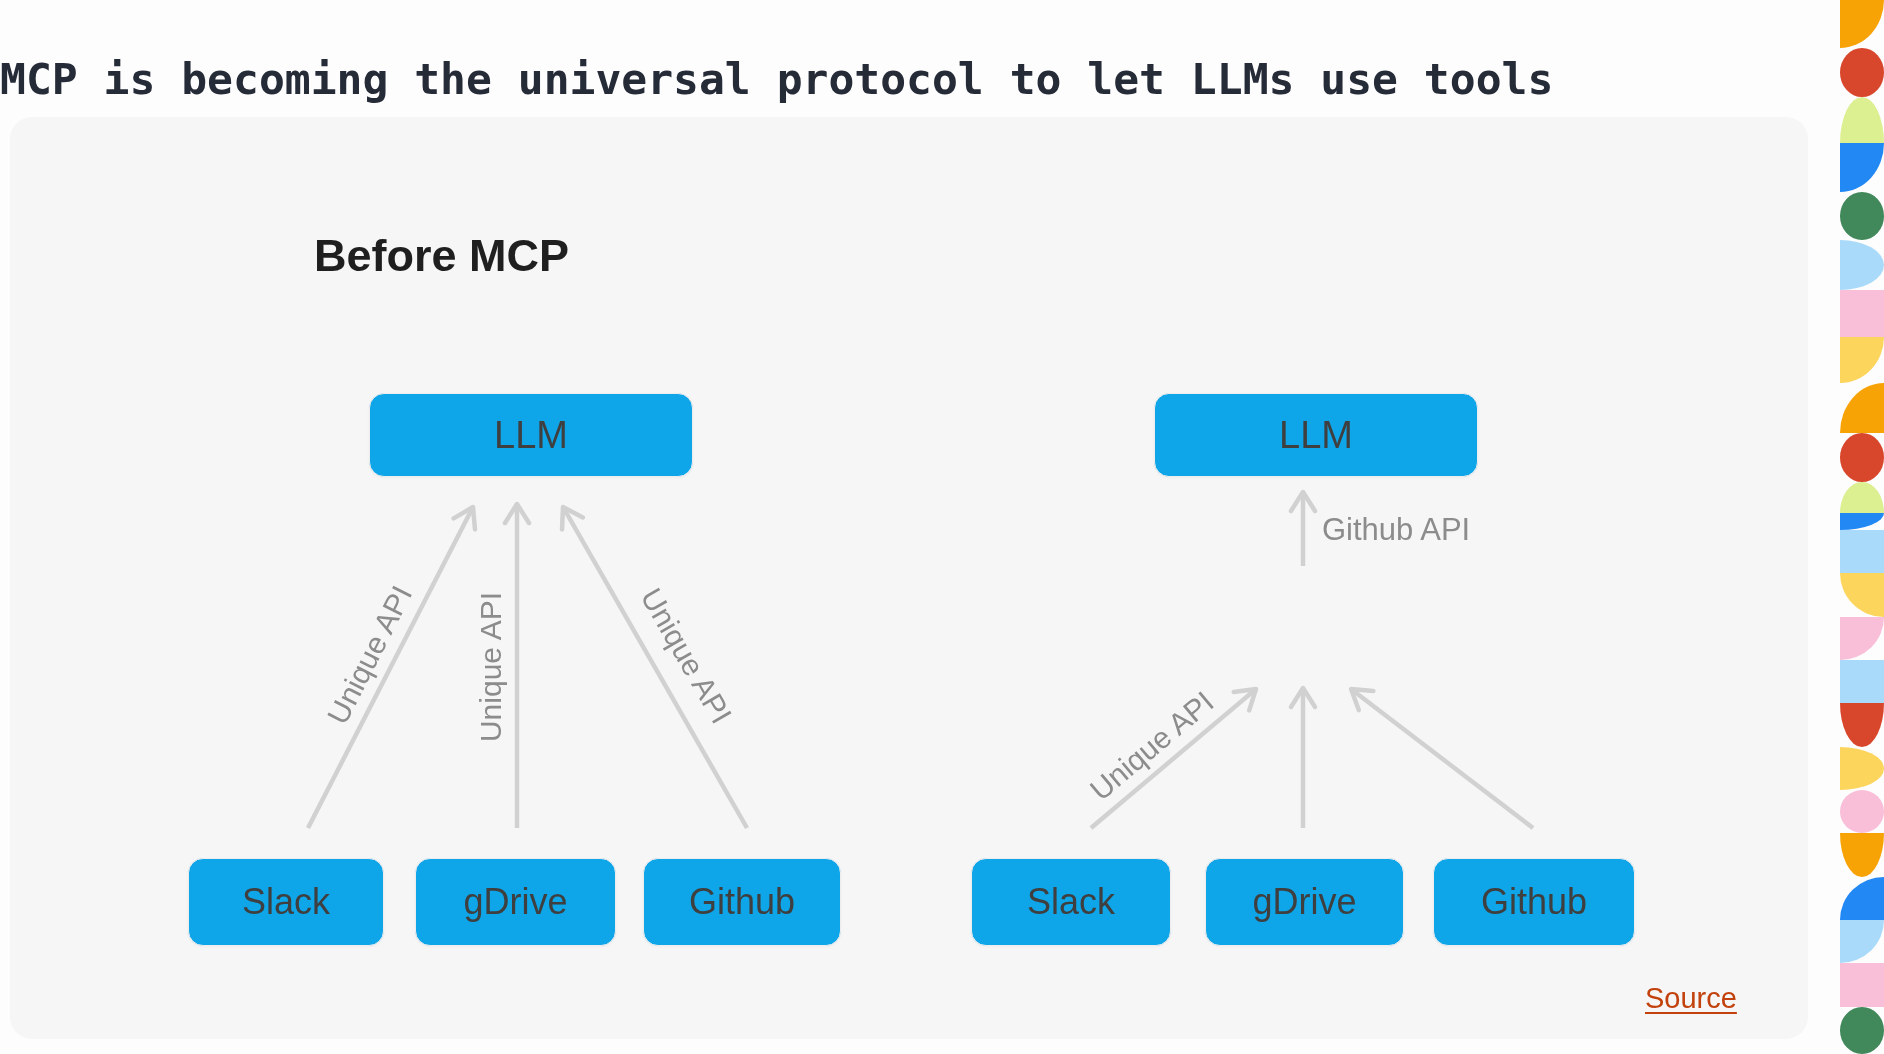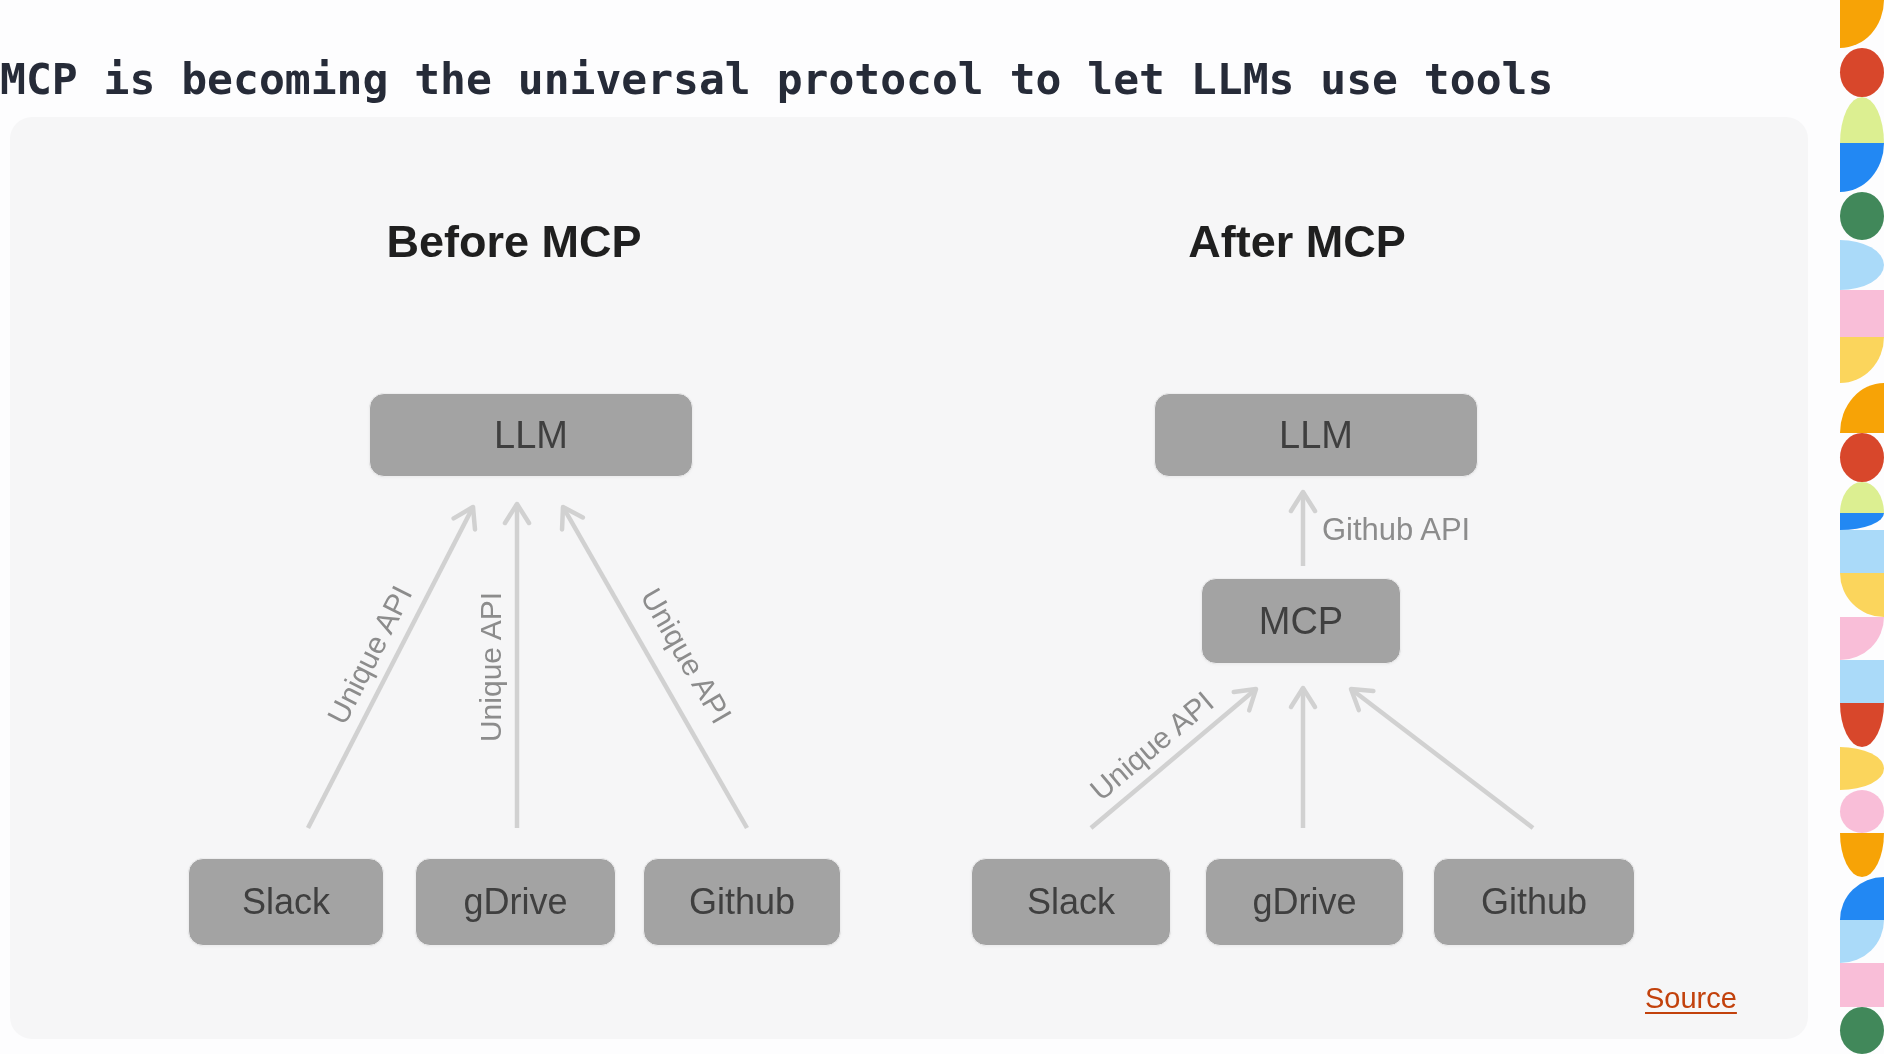--- a/index.html
+++ b/index.html
@@ -32,9 +32,8 @@
   }
   .col-heading {
     position: absolute;
-    top: 216px;
+    top: 230px;
     width: 400px;
-    text-align: center;
     font-size: 45px;
     font-weight: 700;
     color: #1f1f1f;

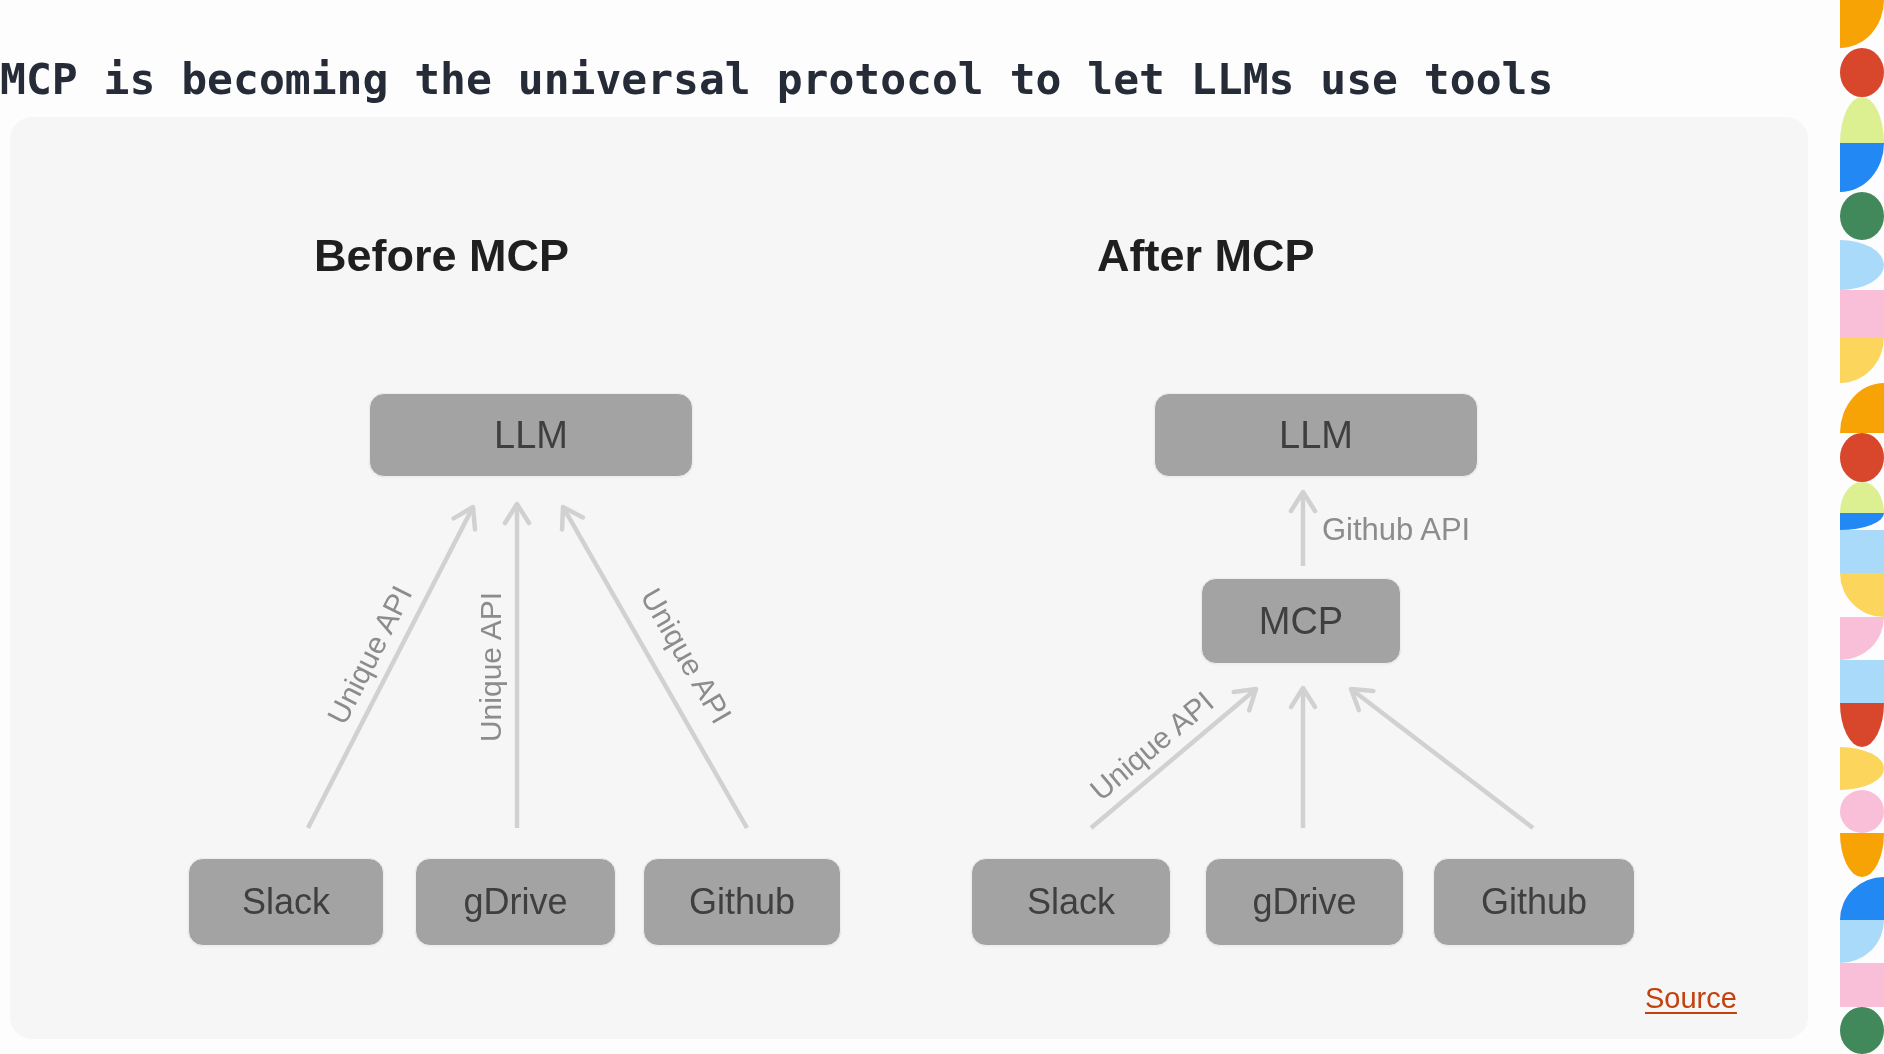--- a/index.html
+++ b/index.html
@@ -112,7 +112,6 @@
   <div class="card"></div>
 
   <div class="col-heading heading-before">Before MCP</div>
-  <div class="col-heading heading-after">After MCP</div>
 
   <svg class="arrows" width="1884" height="1054" viewBox="0 0 1884 1054">
     <defs>

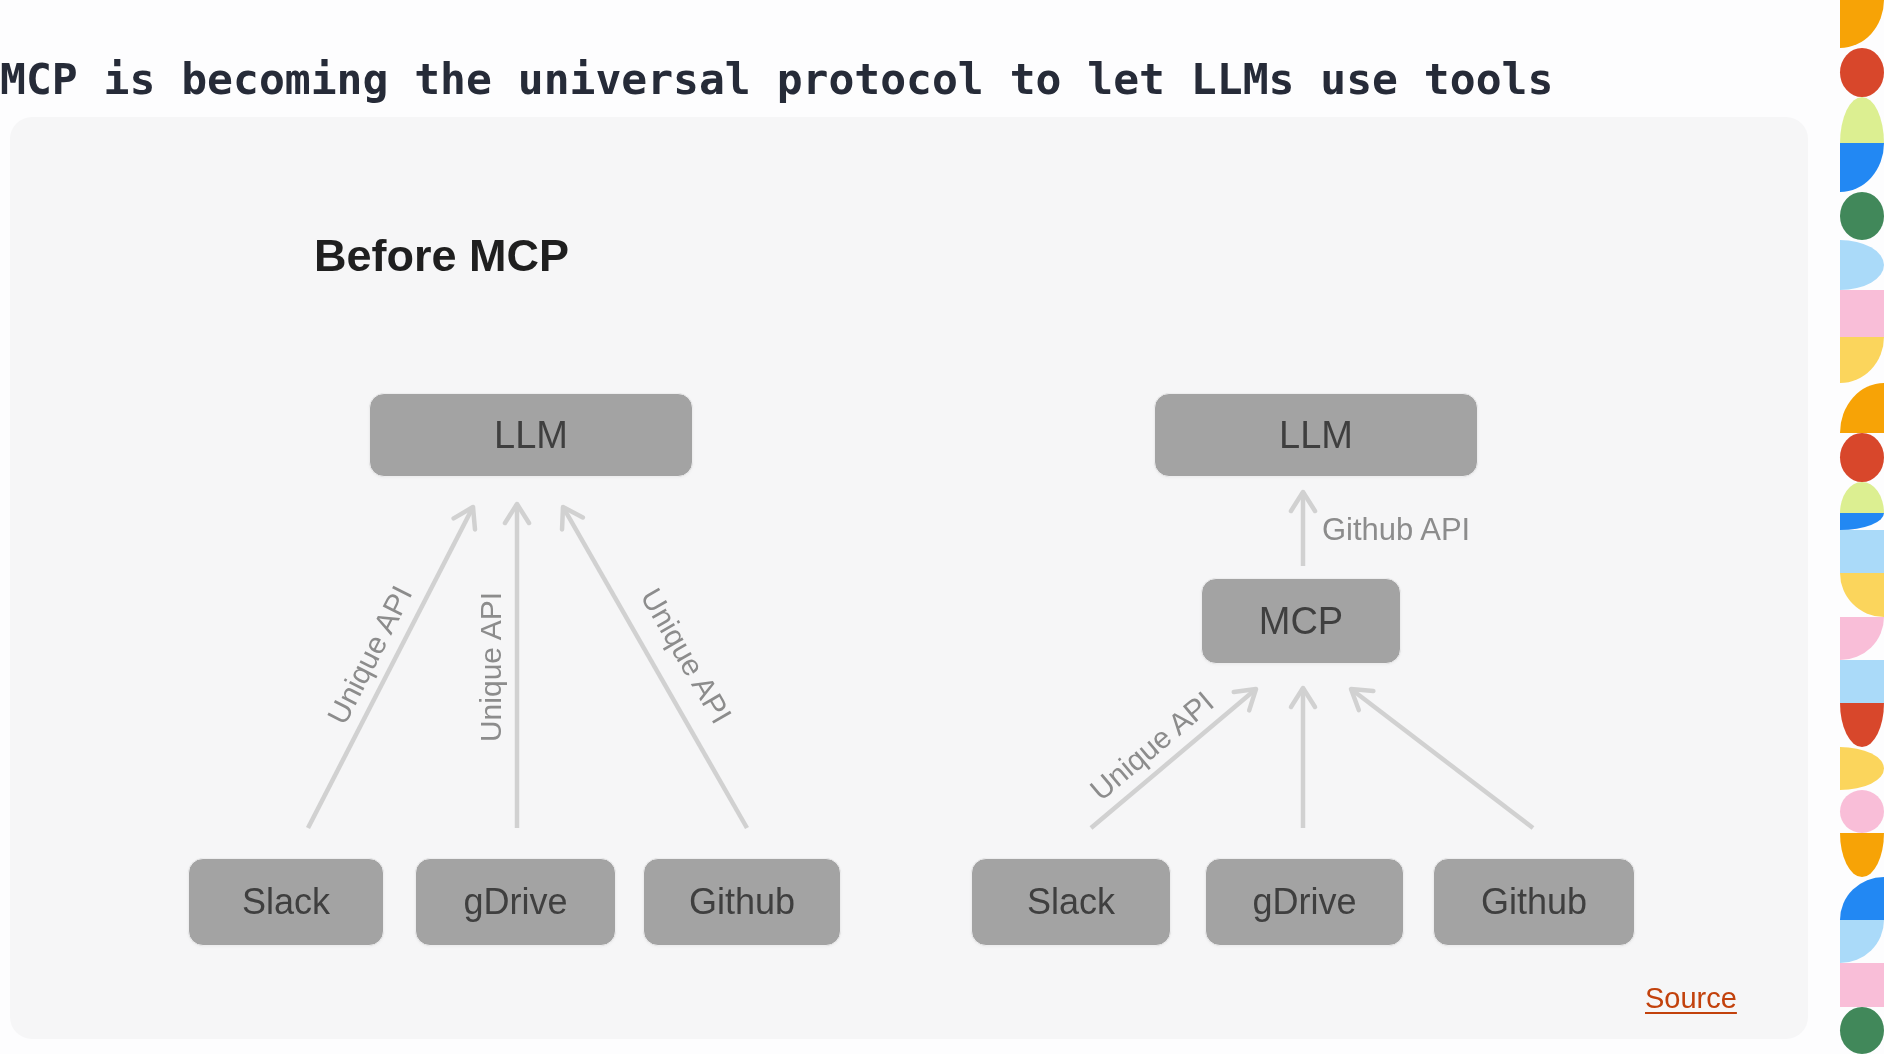--- a/index.html
+++ b/index.html
@@ -42,7 +42,7 @@
   .heading-after  { left: 1097px; }
   .node {
     position: absolute;
-    background: #a3a3a3;
+    background: #0ea5e9;
     border: 1.5px solid #ededee;
     border-radius: 15px;
     box-shadow: 0 1px 3px rgba(0,0,0,0.04);

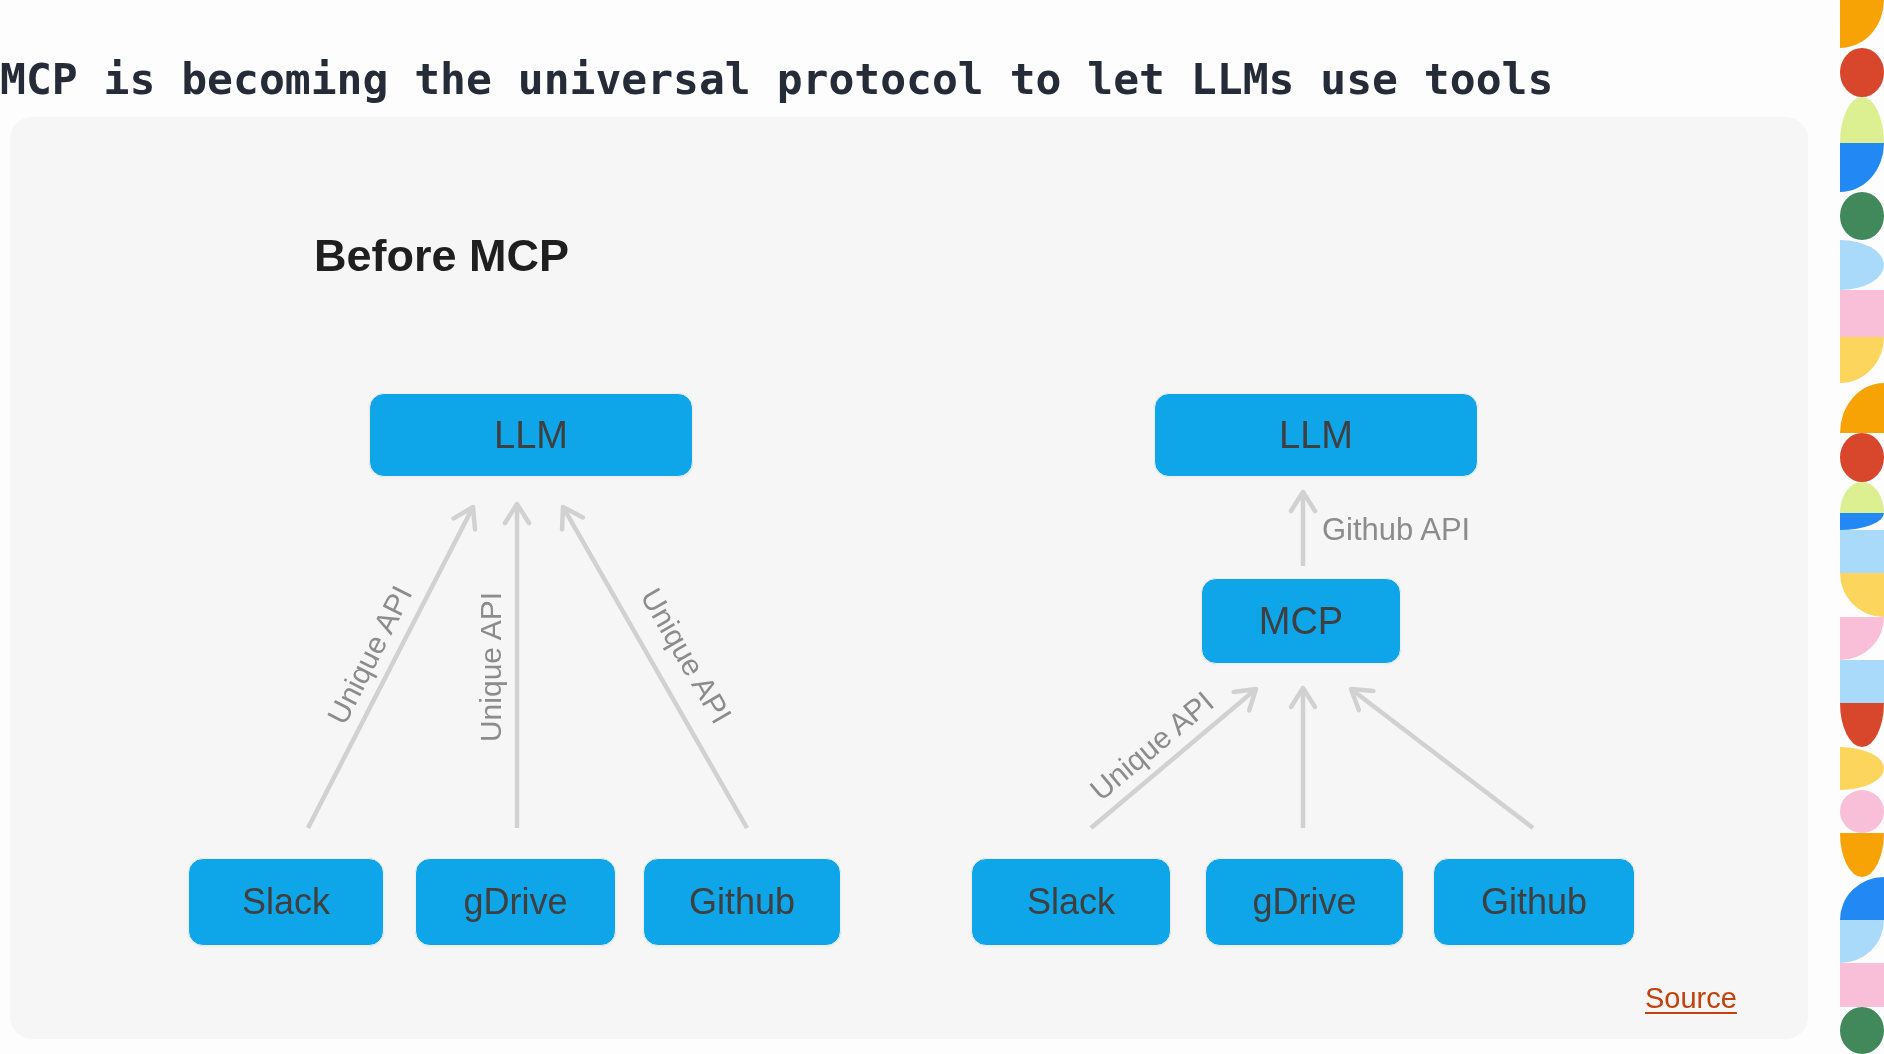--- a/index.html
+++ b/index.html
@@ -136,7 +136,6 @@
   <div class="node" style="left:643px; top:858px; width:198px; height:88px;">Github</div>
 
   <div class="node node-big" style="left:1154px; top:393px; width:324px; height:84px;">LLM</div>
-  <div class="node node-big" style="left:1201px; top:578px; width:200px; height:86px;">MCP</div>
   <div class="node" style="left:971px; top:858px; width:200px; height:88px;">Slack</div>
   <div class="node" style="left:1205px; top:858px; width:199px; height:88px;">gDrive</div>
   <div class="node" style="left:1433px; top:858px; width:202px; height:88px;">Github</div>

